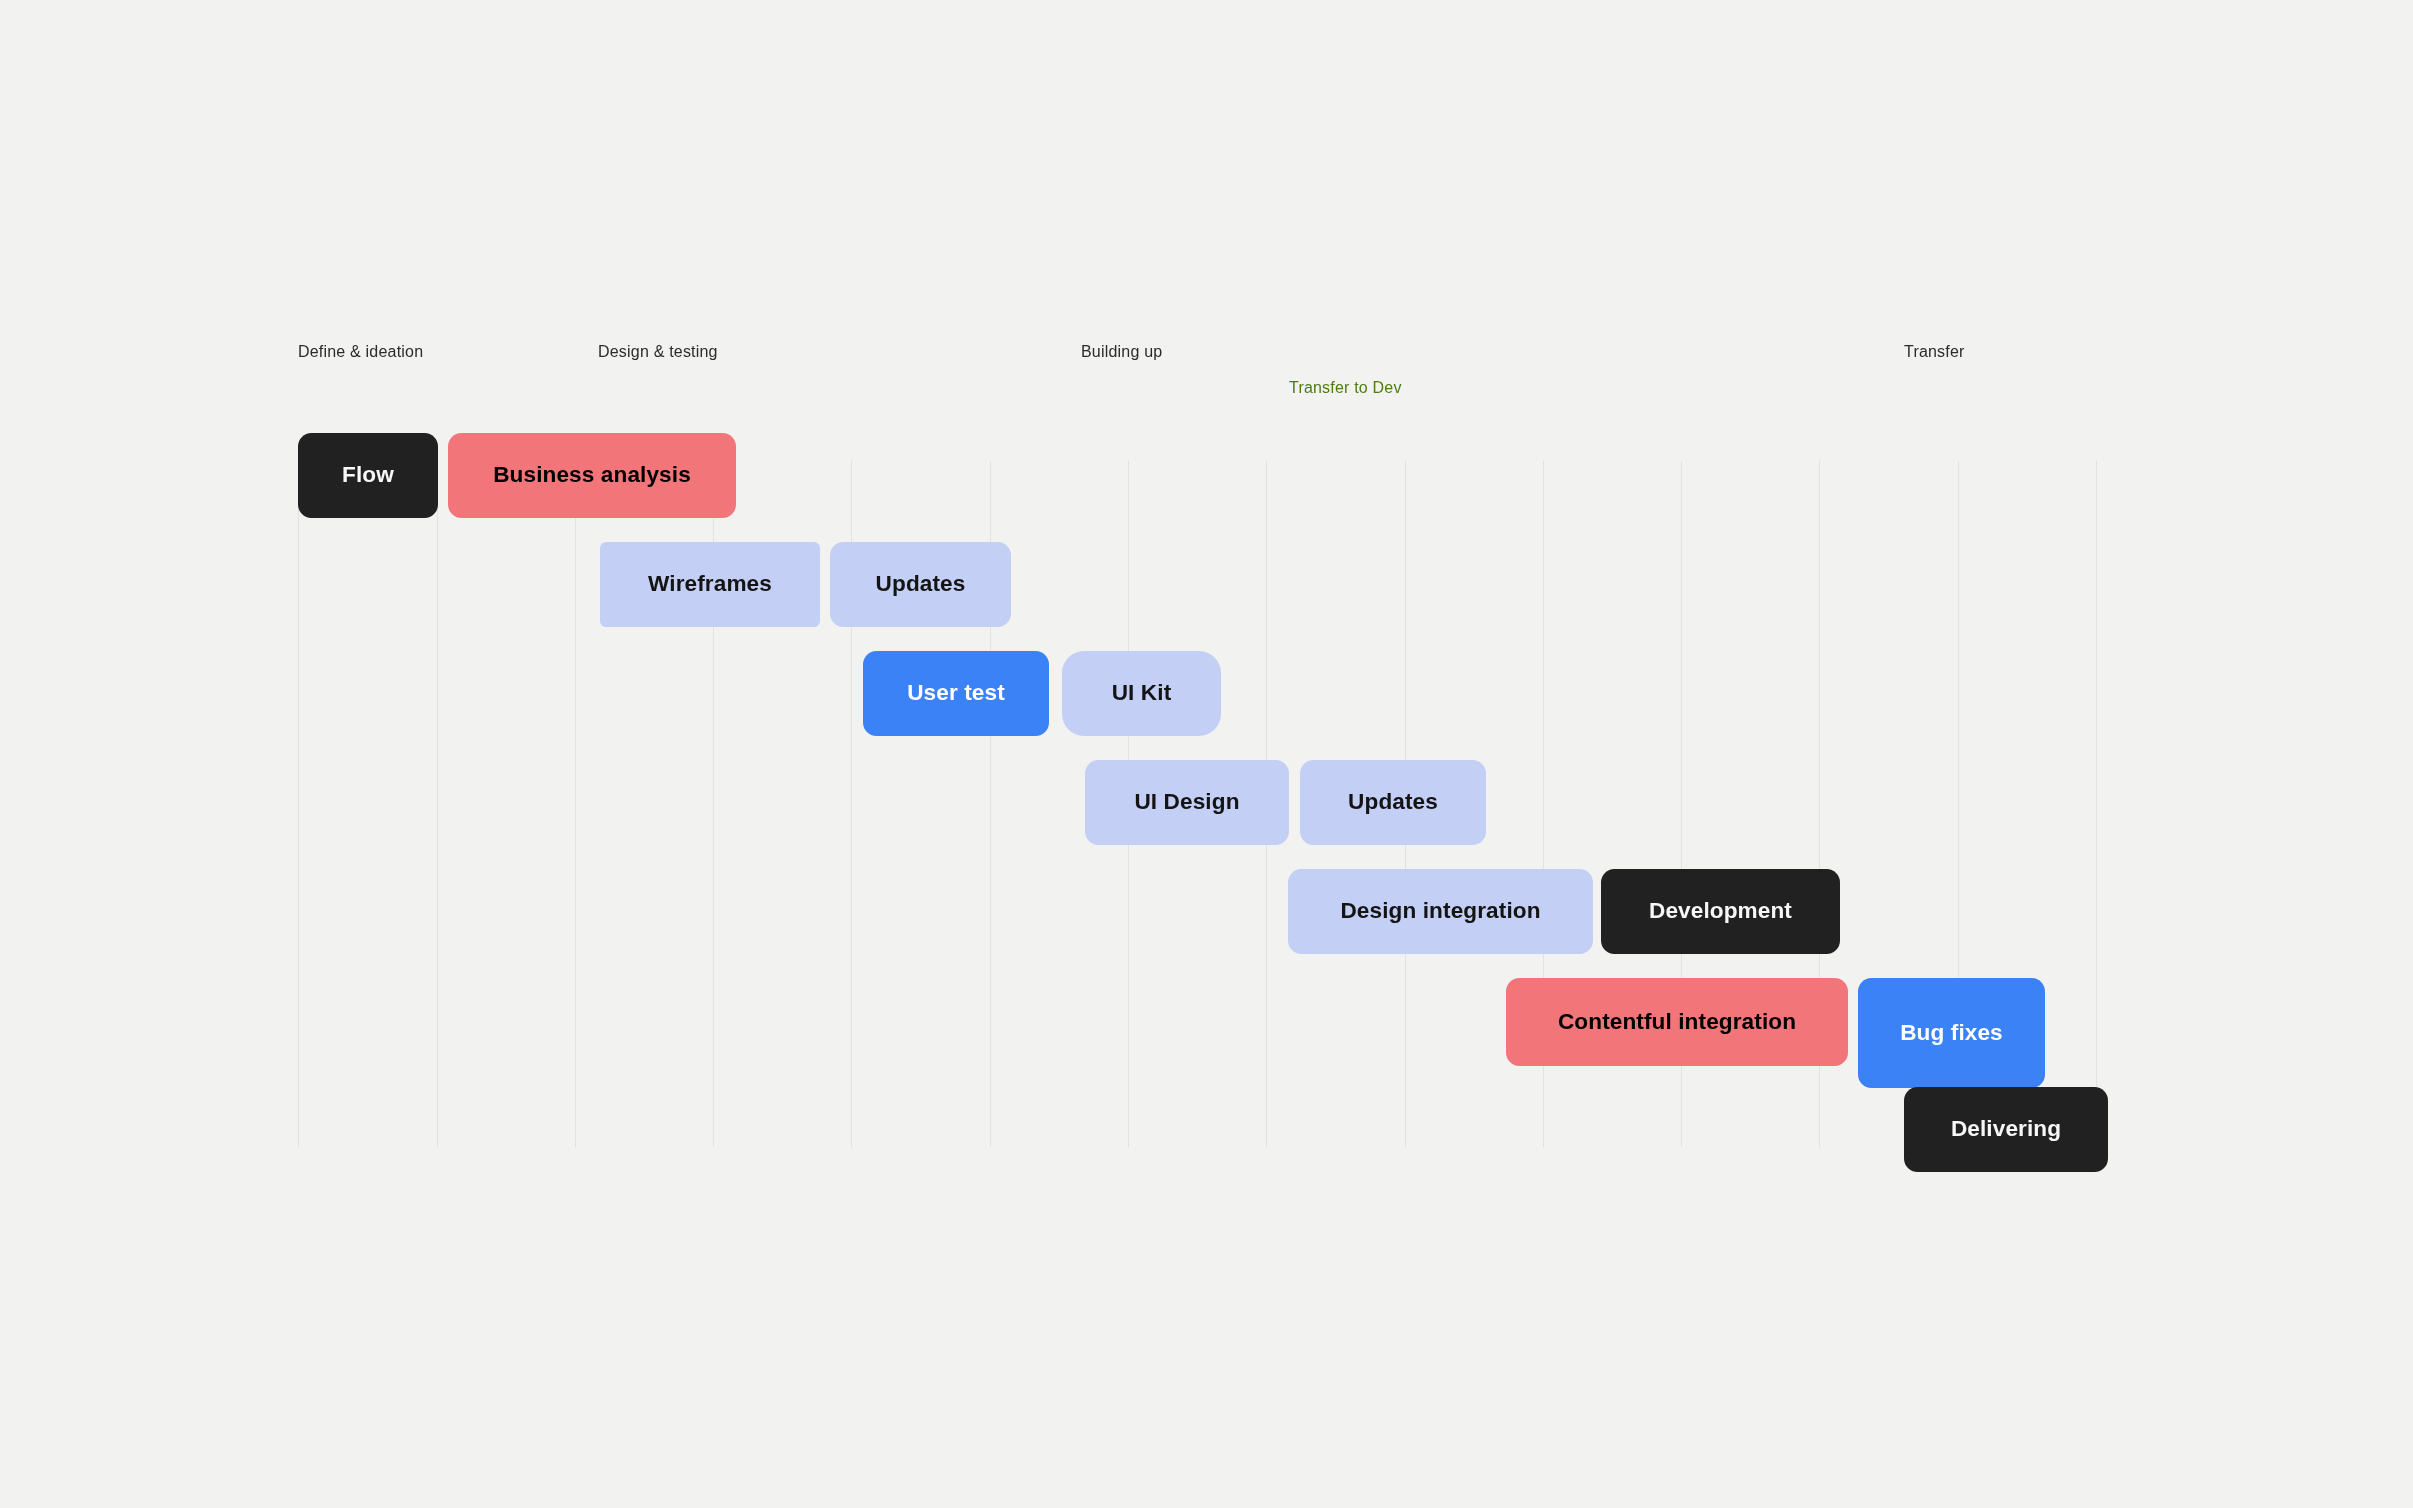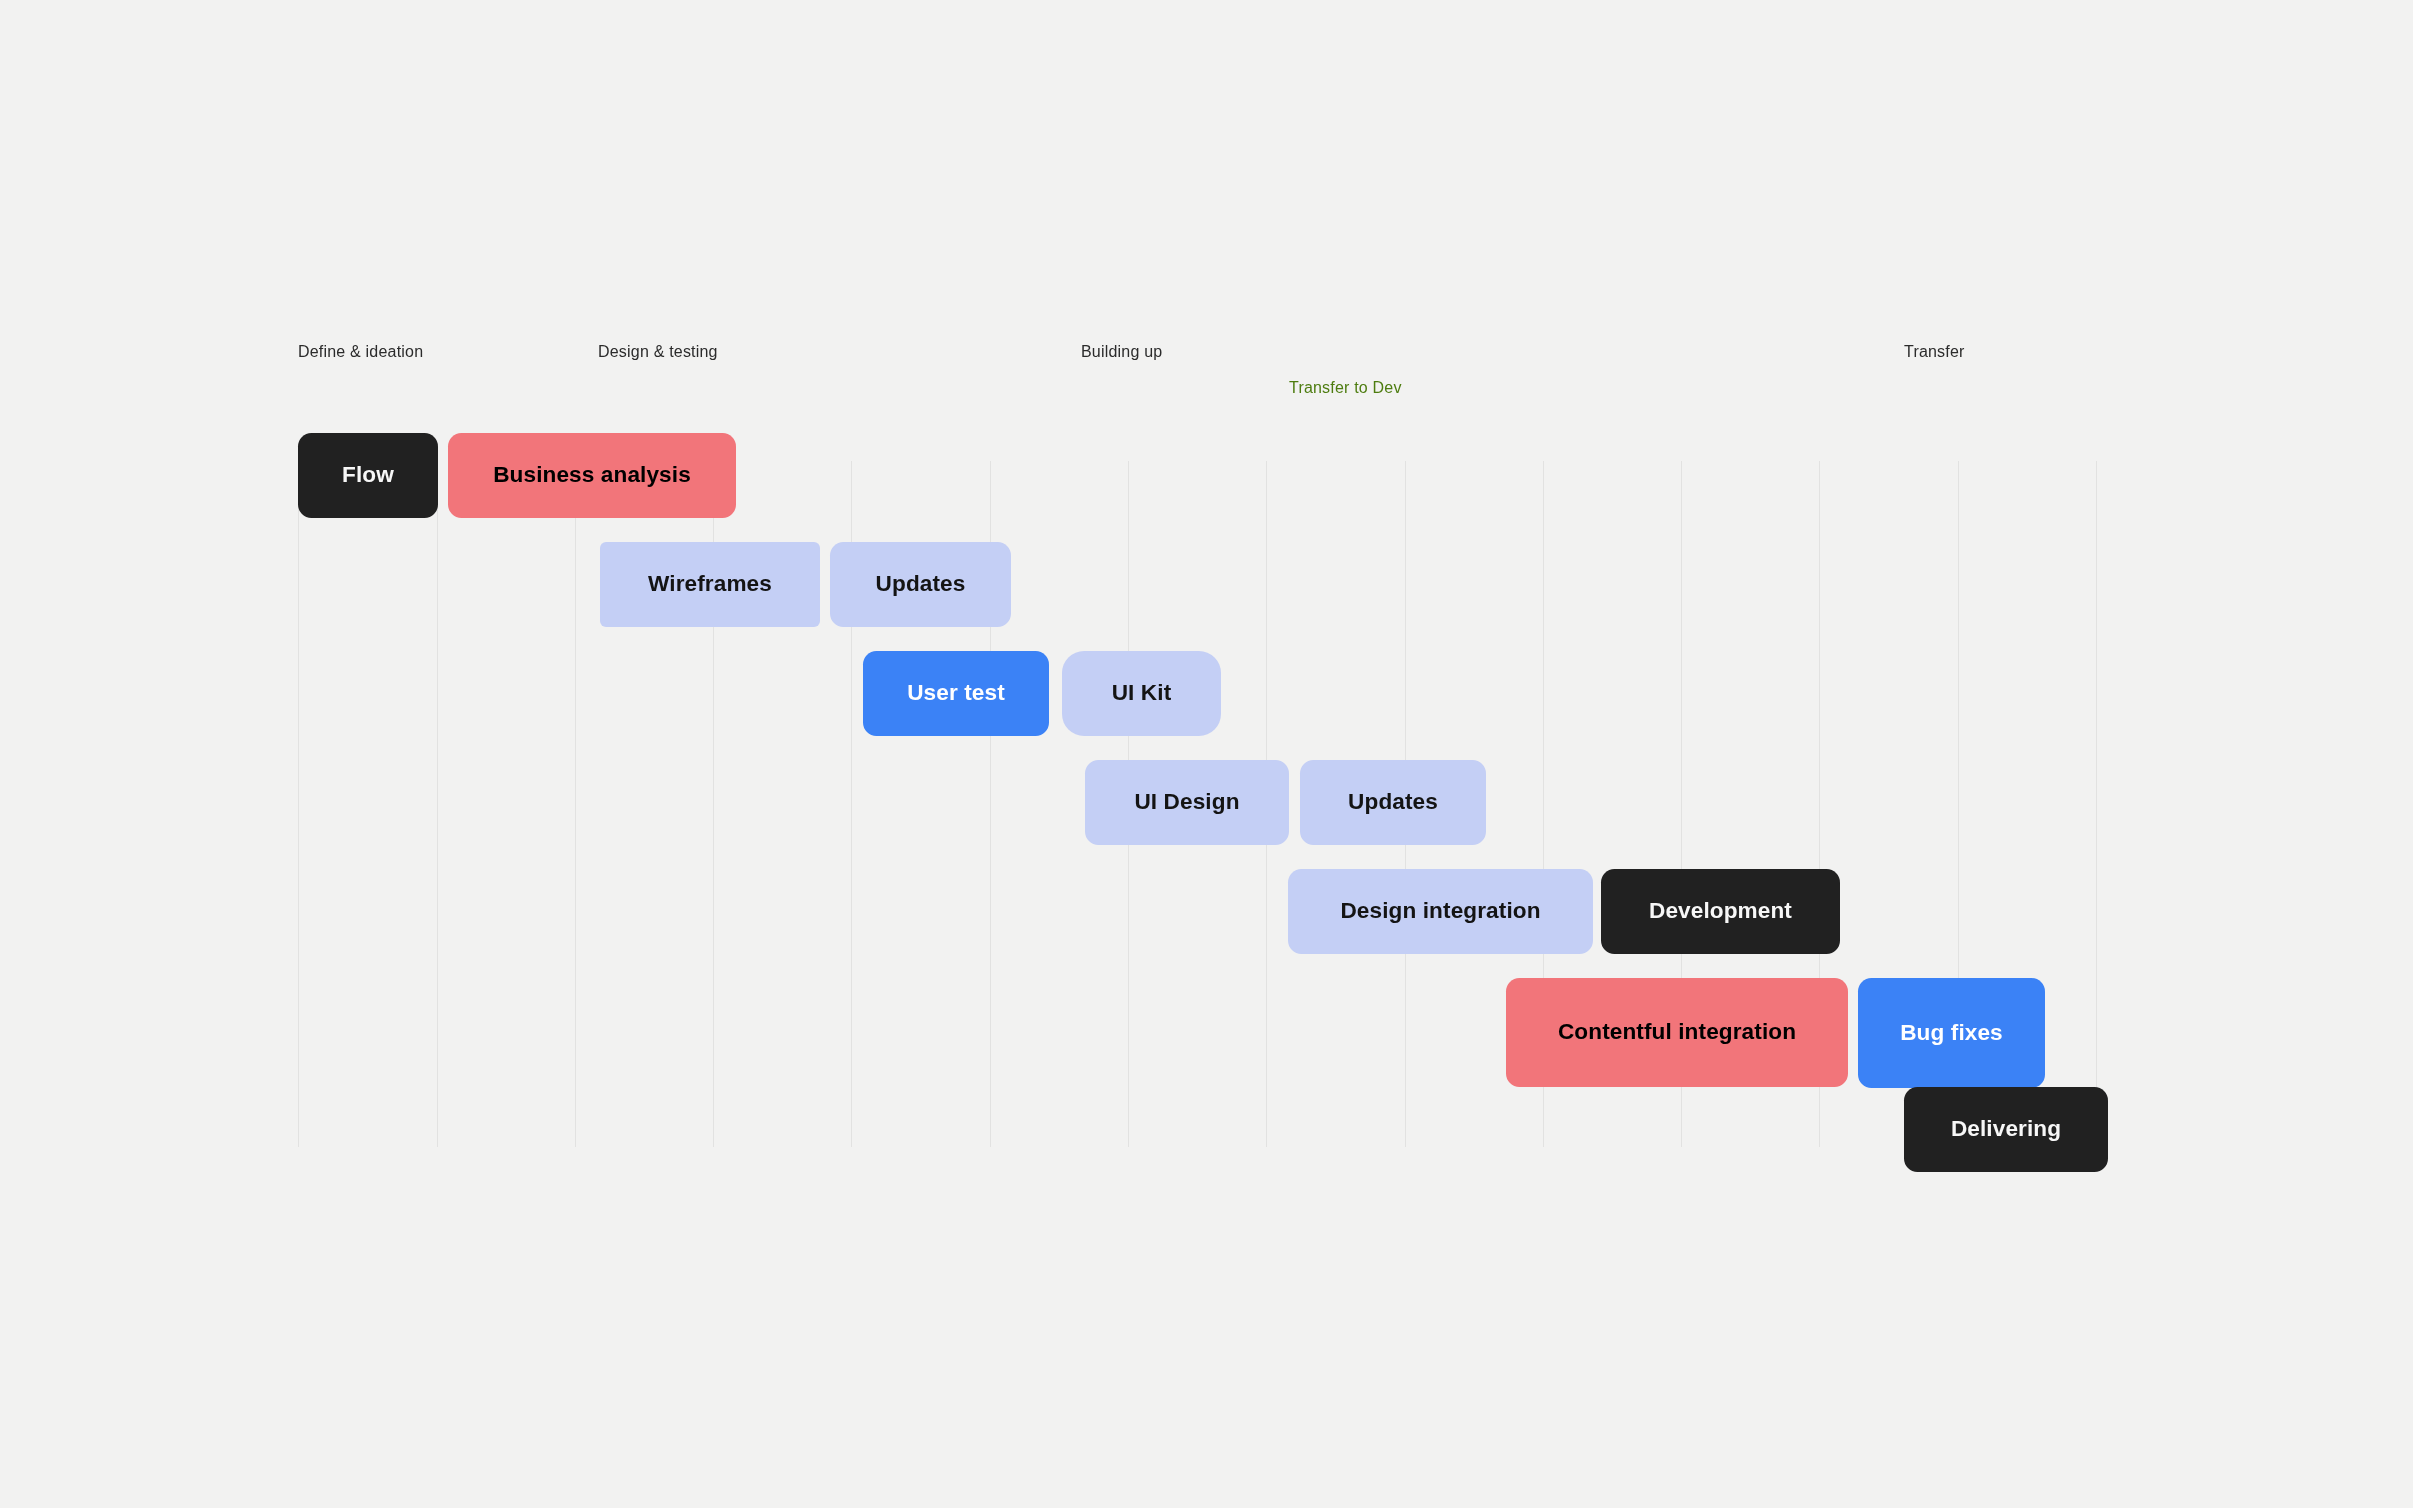--- a/index.html
+++ b/index.html
@@ -129,7 +129,7 @@
       <div class="bar dark" style="left: 1601px; width: 239px; top: 869px; height: 85px;">
         <span class="bar-label">Development</span>
       </div>
-      <div class="bar coral" style="left: 1506px; width: 342px; top: 978px; height: 109px;">
+      <div class="bar coral" style="left: 1506px; width: 342px; top: 978px; height: 88px;">
         <span class="bar-label">Contentful integration</span>
       </div>
       <div class="bar purple" style="left: 1858px; width: 187px; top: 978px; height: 110px;">

